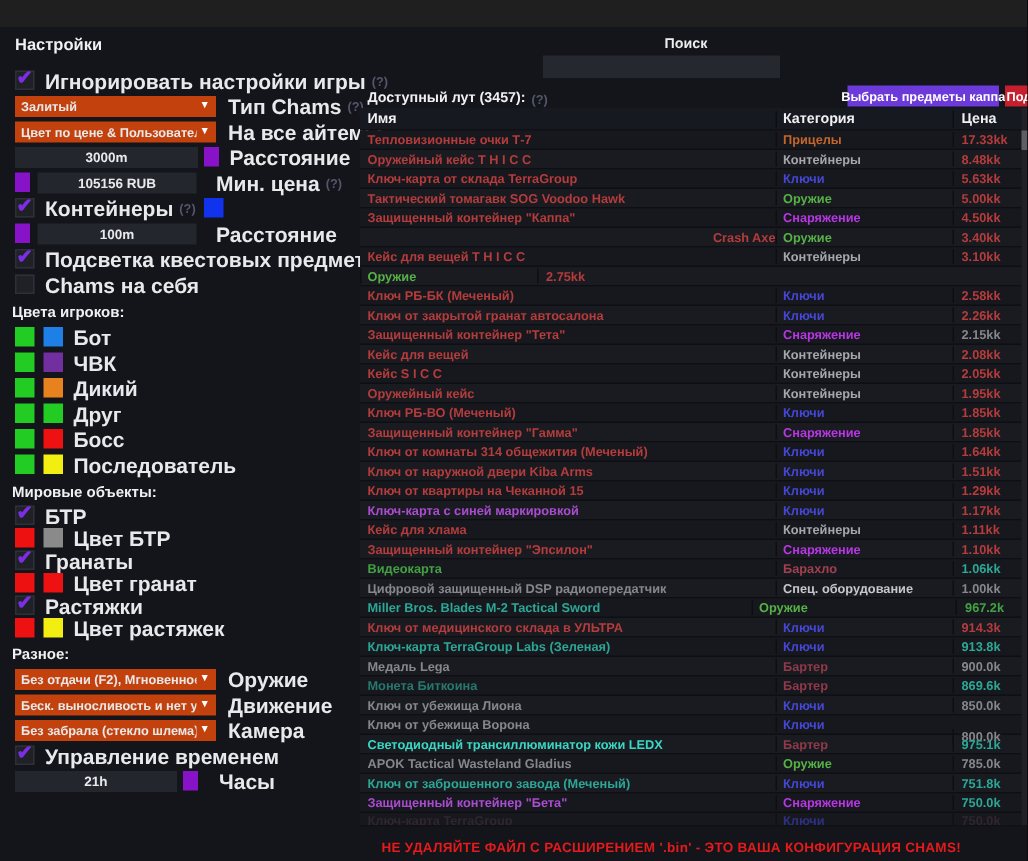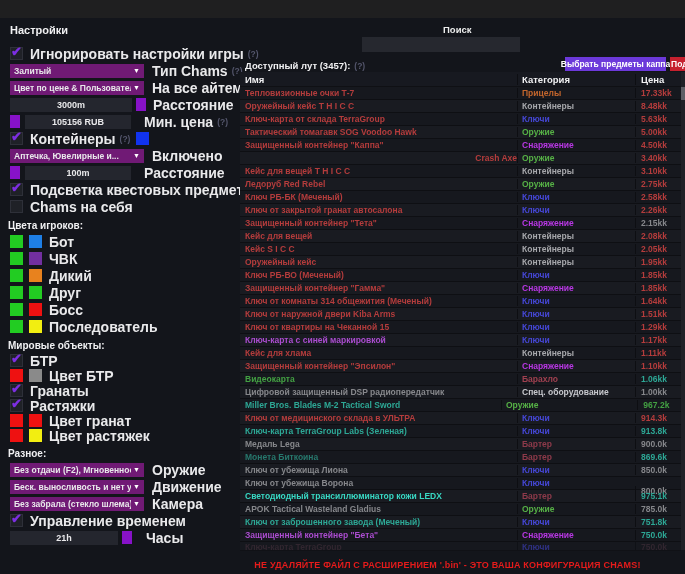--- a/index.html
+++ b/index.html
@@ -18,7 +18,7 @@
   .cb.checked::after{content:"\2714";position:absolute;left:0;top:-4px;font-size:13px;font-weight:bold;color:#7c2ee2;}
   .lbl{color:#e9e9eb;font-size:14px;font-weight:bold;white-space:nowrap;}
   .hint{color:#54566c;font-size:8.5px;font-weight:bold;margin-left:4px;}
-  .dd{width:134px;height:14px;background:#701a75;display:flex;align-items:center;justify-content:space-between;
+  .dd{width:134px;height:14px;background:#c2410c;display:flex;align-items:center;justify-content:space-between;
       padding:0 4px;box-sizing:border-box;flex:none;margin-left:2px;}
   .dd .dd-text{color:#e9e9eb;font-size:8.5px;font-weight:bold;white-space:nowrap;overflow:hidden;}
   .dd .arrow{color:#fff;font-size:7px;flex:none;margin-left:2px;}

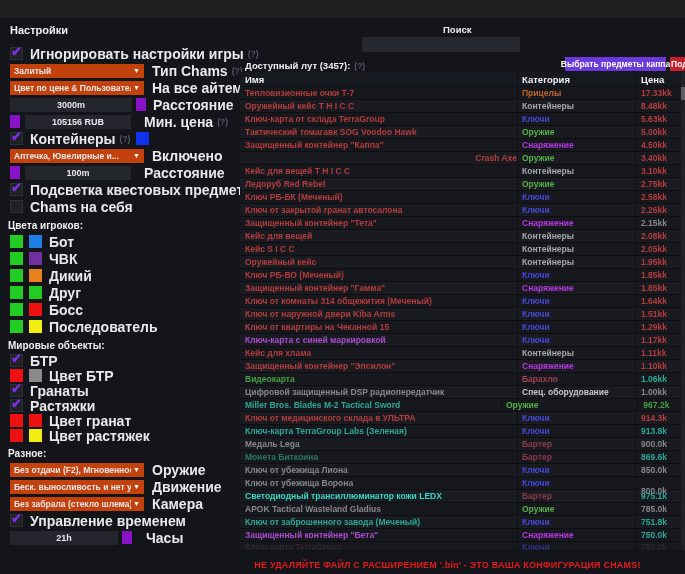--- a/index.html
+++ b/index.html
@@ -118,13 +118,6 @@
         <span class="sq ml6" style="background: rgb(17, 51, 238);"></span>
       </div>
 
-      <div class="ctl">
-        <div class="dd">
-          <span class="dd-text">Аптечка, Ювелирные и...</span>
-          <span class="arrow">▼</span>
-        </div>
-        <span class="lbl gap8">Включено</span>
-      </div>
 
       <div class="ctl">
         <span class="sw ml2" style="background: rgb(135, 18, 200);"></span>

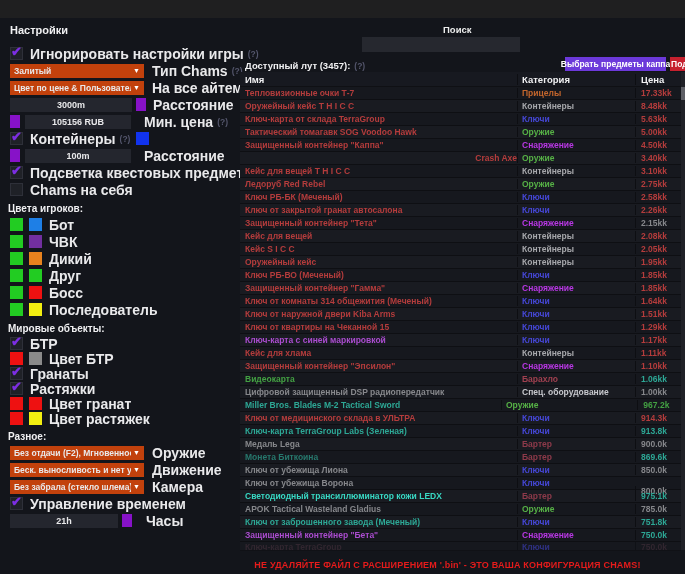--- a/index.html
+++ b/index.html
@@ -295,7 +295,6 @@
             <div class="col-price" style="color: rgb(180, 60, 60);">3.10kk</div>
           </div>
           <div class="trow">
-            <div class="col-name" style="color: rgb(180, 60, 60);">Ледоруб Red Rebel</div>
             <div class="col-cat" style="color: rgb(86, 177, 70);">Оружие</div>
             <div class="col-price" style="color: rgb(180, 60, 60);">2.75kk</div>
           </div>

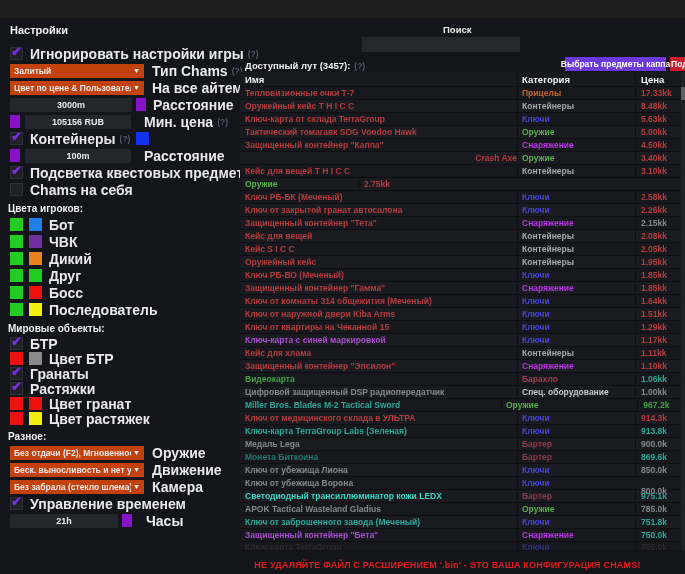--- a/index.html
+++ b/index.html
@@ -186,15 +186,15 @@
         <span class="cb checked"></span>
         <span class="lbl">Гранаты</span>
       </div>
-      <div class="ctl sm">
-        <span class="cb checked"></span>
-        <span class="lbl">Растяжки</span>
-      </div>
-
       <div class="ctl sm prow">
         <span class="sq" style="background: rgb(238, 17, 17);"></span>
         <span class="sq" style="background: rgb(238, 17, 17);"></span>
         <span class="lbl gap7">Цвет гранат</span>
+      </div>
+
+      <div class="ctl sm">
+        <span class="cb checked"></span>
+        <span class="lbl">Растяжки</span>
       </div>
       <div class="ctl sm prow">
         <span class="sq" style="background: rgb(238, 17, 17);"></span>

